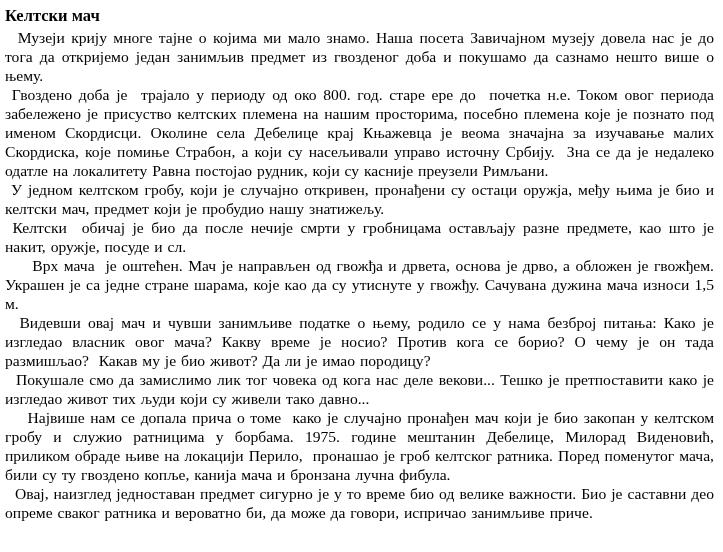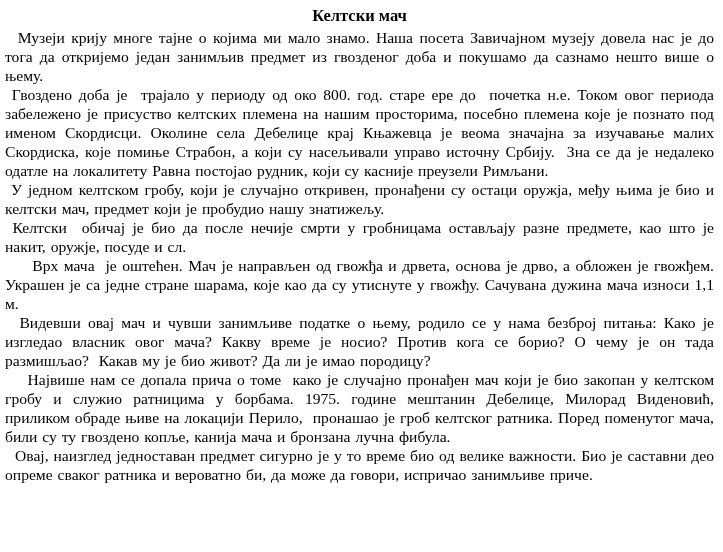--- a/index.html
+++ b/index.html
@@ -22,7 +22,6 @@
   .doc-title {
     font-size: 16.5px;
     font-weight: bold;
-    text-align: center;
     line-height: 22px;
     margin: 0 0 1px 0;
   }

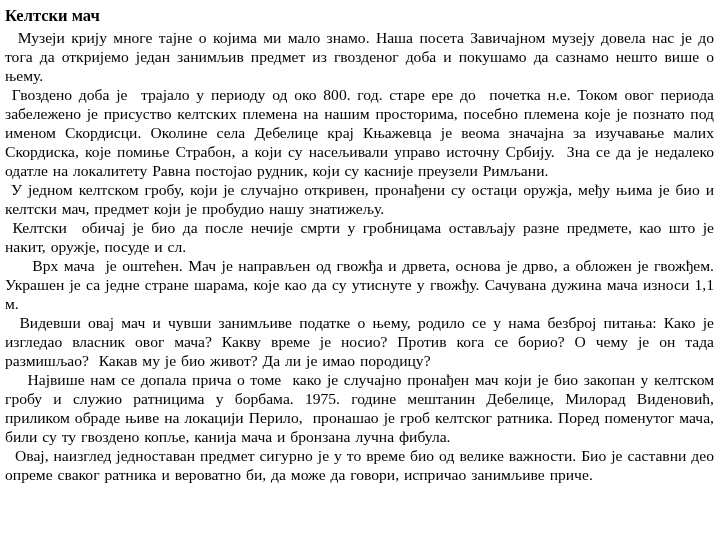--- a/index.html
+++ b/index.html
@@ -41,7 +41,7 @@
   <p class="doc-paragraph"> Гвоздено доба је  трајало у периоду од око 800. год. старе ере до  почетка н.е. Током овог периода забележено је присуство келтских племена на нашим просторима, посебно племена које је познато под именом Скордисци. Околине села Дебелице крај Књажевца је веома значајна за изучавање малих Скордиска, које помиње Страбон, а који су насељивали управо источну Србију.  Зна се да је недалеко одатле на локалитету Равна постојао рудник, који су касније преузели Римљани.</p>
   <p class="doc-paragraph"> У једном келтском гробу, који је случајно откривен, пронађени су остаци оружја, међу њима је био и келтски мач, предмет који је пробудио нашу знатижељу.</p>
   <p class="doc-paragraph"> Келтски  обичај је био да после нечије смрти у гробницама остављају разне предмете, као што је накит, оружје, посуде и сл.</p>
-  <p class="doc-paragraph">     Врх мача  је оштећен. Мач је направљен од гвожђа и дрвета, основа је дрво, а обложен је гвожђем. Украшен је са једне стране шарама, које као да су утиснуте у гвожђу. Сачувана дужина мача износи 1,1 м.</p>
+  <p class="doc-paragraph">     Врх мача  је оштећен. Мач је направљен од гвожђа и дрвета, основа је дрво, а обложен је гвожђем. Украшен је са једне стране шарама, које као да су утиснуте у гвожђу. Сачувана дужина мача износи 1,5 м.</p>
   <p class="doc-paragraph">  Видевши овај мач и чувши занимљиве податке о њему, родило се у нама безброј питања: Како је изгледао власник овог мача? Какву време је носио? Против кога се борио? О чему је он тада размишљао?  Какав му је био живот? Да ли је имао породицу?</p>
   <p class="doc-paragraph">    Највише нам се допала прича о томе  како је случајно пронађен мач који је био закопан у келтском гробу и служио ратницима у борбама. 1975. године мештанин Дебелице, Милорад Виденовић, приликом обраде њиве на локацији Перило,  пронашао је гроб келтског ратника. Поред поменутог мача, били су ту гвоздено копље, канија мача и бронзана лучна фибула.</p>
   <p class="doc-paragraph">  Овај, наизглед једноставан предмет сигурно је у то време био од велике важности. Био је саставни део опреме сваког ратника и вероватно би, да може да говори, испричао занимљиве приче.</p>

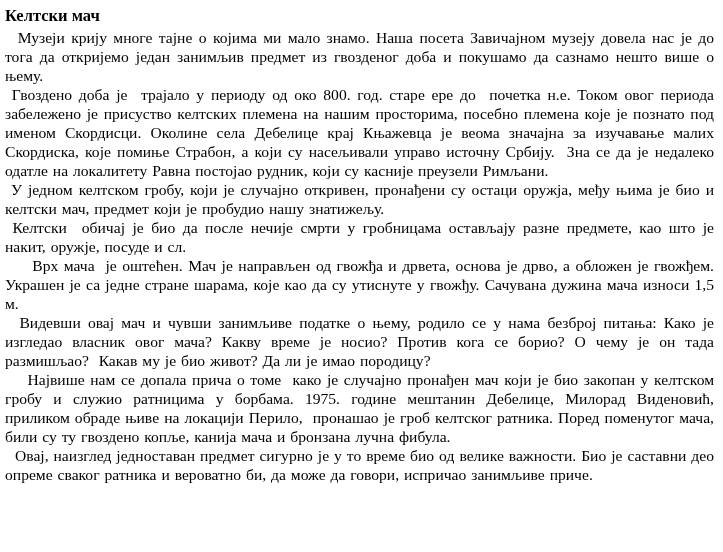--- a/index.html
+++ b/index.html
@@ -43,6 +43,7 @@
   <p class="doc-paragraph"> Келтски  обичај је био да после нечије смрти у гробницама остављају разне предмете, као што је накит, оружје, посуде и сл.</p>
   <p class="doc-paragraph">     Врх мача  је оштећен. Мач је направљен од гвожђа и дрвета, основа је дрво, а обложен је гвожђем. Украшен је са једне стране шарама, које као да су утиснуте у гвожђу. Сачувана дужина мача износи 1,5 м.</p>
   <p class="doc-paragraph">  Видевши овај мач и чувши занимљиве податке о њему, родило се у нама безброј питања: Како је изгледао власник овог мача? Какву време је носио? Против кога се борио? О чему је он тада размишљао?  Какав му је био живот? Да ли је имао породицу?</p>
+  <p class="doc-paragraph">  Покушале смо да замислимо лик тог човека од кога нас деле векови... Тешко је претпоставити како је изгледао живот тих људи који су живели тако давно...</p>
   <p class="doc-paragraph">    Највише нам се допала прича о томе  како је случајно пронађен мач који је био закопан у келтском гробу и служио ратницима у борбама. 1975. године мештанин Дебелице, Милорад Виденовић, приликом обраде њиве на локацији Перило,  пронашао је гроб келтског ратника. Поред поменутог мача, били су ту гвоздено копље, канија мача и бронзана лучна фибула.</p>
   <p class="doc-paragraph">  Овај, наизглед једноставан предмет сигурно је у то време био од велике важности. Био је саставни део опреме сваког ратника и вероватно би, да може да говори, испричао занимљиве приче.</p>
 </div>

